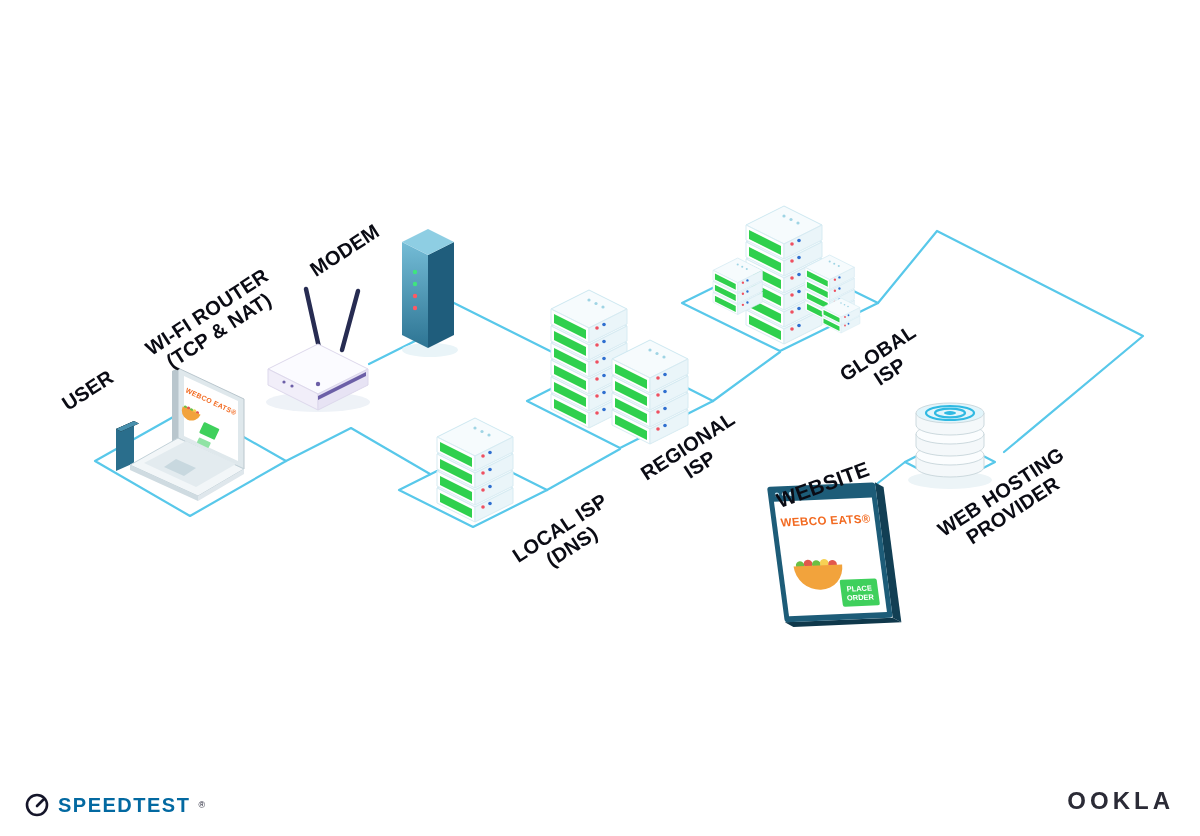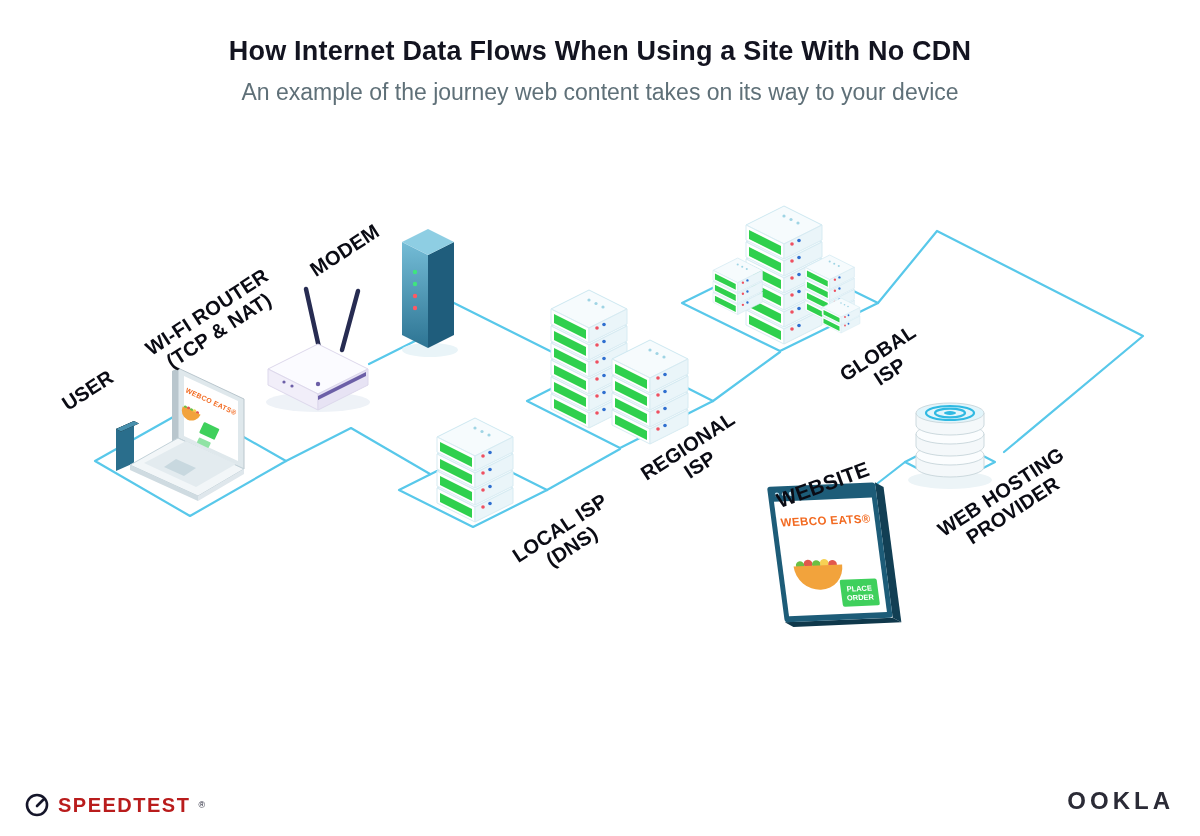--- a/index.html
+++ b/index.html
@@ -41,10 +41,6 @@
 
 <div class="stage">
 
-  <div class="header">
-    <h1>How Internet Data Flows When Using a Site With No CDN</h1>
-    <p>An example of the journey web content takes on its way to your device</p>
-  </div>
 
   <svg class="scene" viewBox="0 0 1200 836">
     <defs>

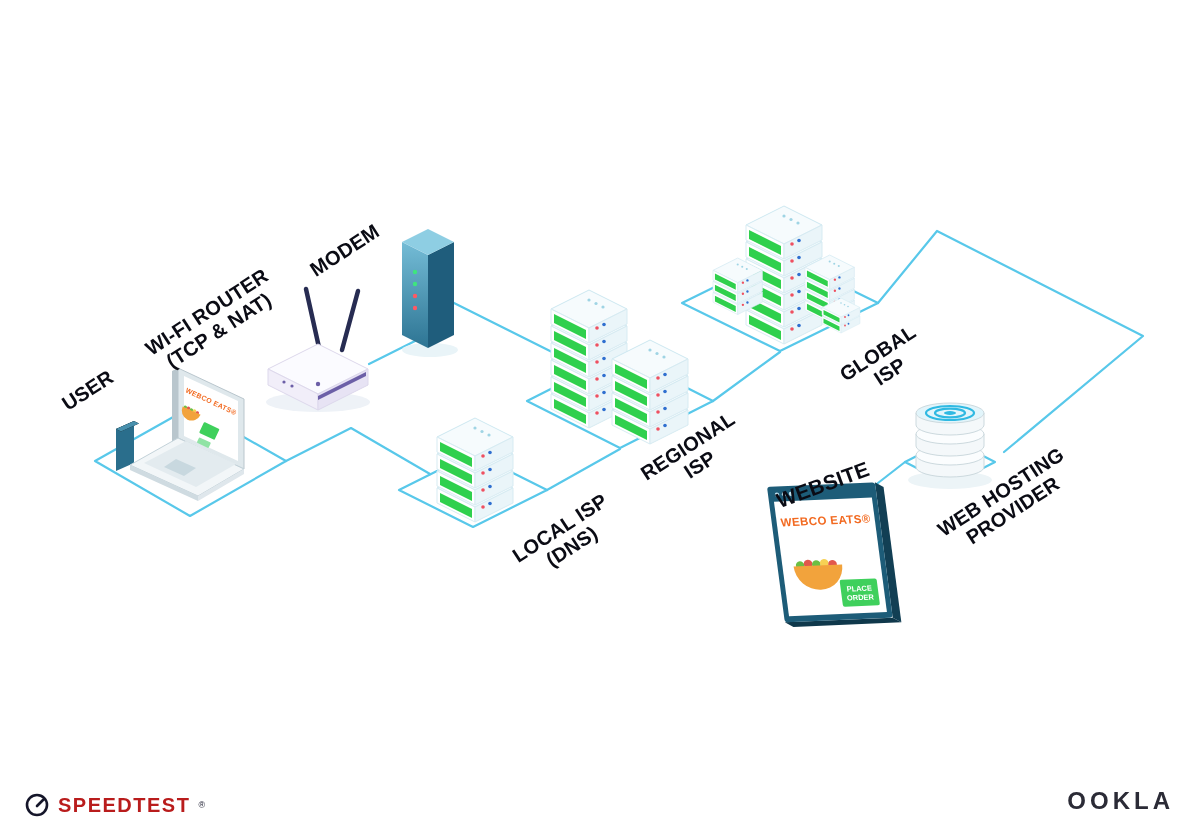--- a/index.html
+++ b/index.html
@@ -28,7 +28,7 @@
     position:absolute; left:24px; bottom:18px; display:flex; align-items:center; gap:8px; z-index:6;
   }
   .footer-left .wordmark {
-    font-size:20px; font-weight:700; letter-spacing:1.5px; color:#b91c1c;
+    font-size:20px; font-weight:700; letter-spacing:1.5px; color:#0369a1;
   }
   .footer-left sup { font-size:9px; color:#15162a; }
   .footer-right {

